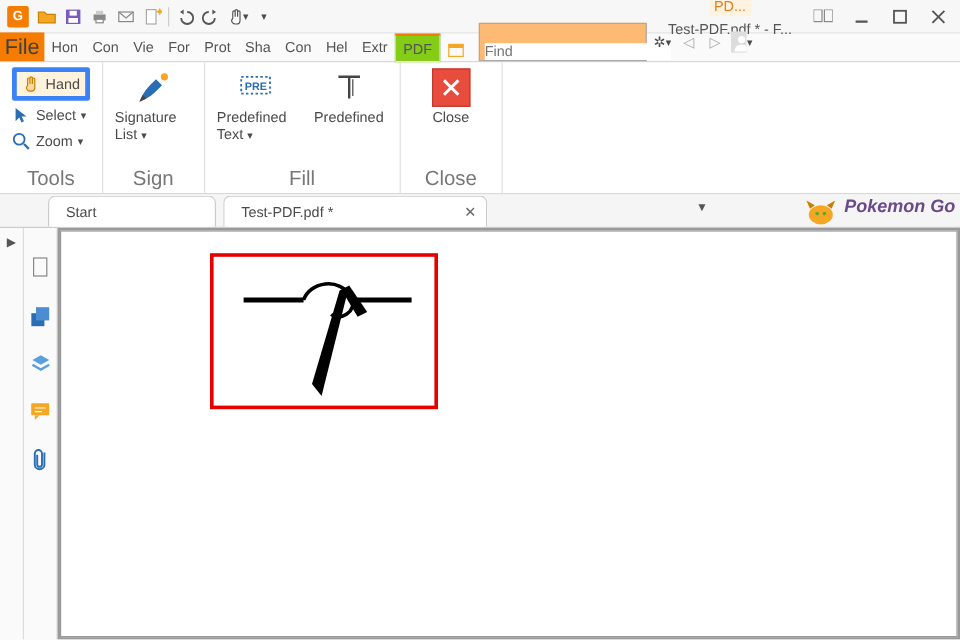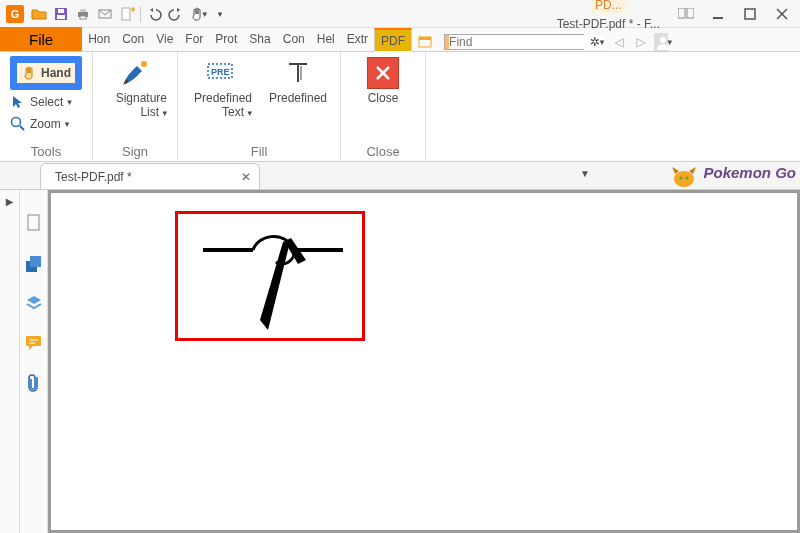--- a/index.html
+++ b/index.html
@@ -14,7 +14,7 @@
 .win-controls { display:flex; gap:8px; margin-left:8px; }
 .win-btn { width:24px; height:20px; display:flex; align-items:center; justify-content:center; cursor:pointer; color:#555; }
 .ribbon-tabs { height:24px; background:#fafafa; display:flex; align-items:flex-end; border-bottom:1px solid #d0d0d0; }
-.file-tab { background:#f57c00; color:#000000; padding:4px 29px; font-size:15px; height:24px; display:flex; align-items:center; cursor:pointer; }
+.file-tab { background:#f57c00; color:#404040; padding:4px 4px; font-size:18px; height:24px; display:flex; align-items:center; cursor:pointer; }
 .rtab { padding:4px 6px; font-size:12px; color:#555; cursor:pointer; height:24px; display:flex; align-items:center; }
 .rtab.active { border:1px solid #d0d0d0; border-bottom:1px solid #fff; border-top:2px solid #f57c00; background:#eab308; position:relative; top:1px; }
 .ribbon-find { display:flex; align-items:center; gap:4px; margin-left:6px; }

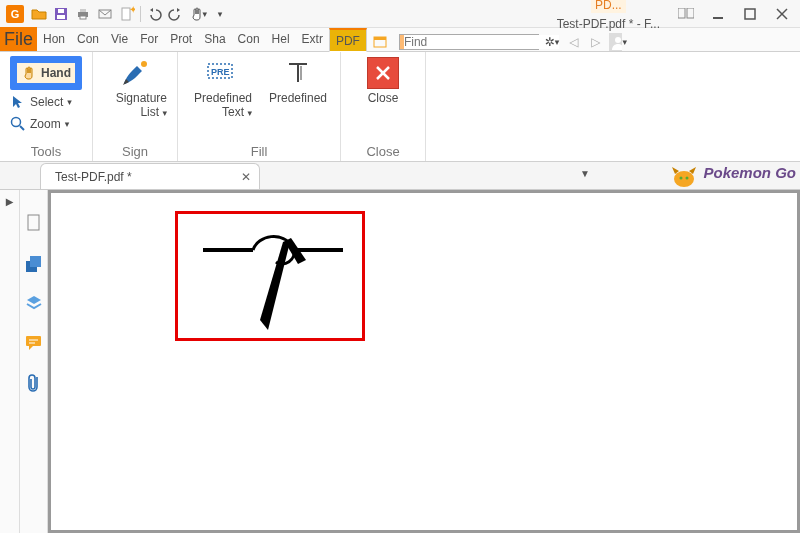--- a/index.html
+++ b/index.html
@@ -16,7 +16,7 @@
 .ribbon-tabs { height:24px; background:#fafafa; display:flex; align-items:flex-end; border-bottom:1px solid #d0d0d0; }
 .file-tab { background:#f57c00; color:#404040; padding:4px 4px; font-size:18px; height:24px; display:flex; align-items:center; cursor:pointer; }
 .rtab { padding:4px 6px; font-size:12px; color:#555; cursor:pointer; height:24px; display:flex; align-items:center; }
-.rtab.active { border:1px solid #d0d0d0; border-bottom:1px solid #fff; border-top:2px solid #f57c00; background:#eab308; position:relative; top:1px; }
+.rtab.active { border:1px solid #d0d0d0; border-bottom:1px solid #fff; border-top:2px solid #f57c00; background:#84cc16; position:relative; top:1px; }
 .ribbon-find { display:flex; align-items:center; gap:4px; margin-left:6px; }
 .find-box { border:1px solid #aaa; height:16px; width:140px; display:flex; align-items:flex-end; padding:0 4px; background:#fdba74; }
 .find-input { border:none; outline:none; flex:1; font-size:12px; color:#777; }

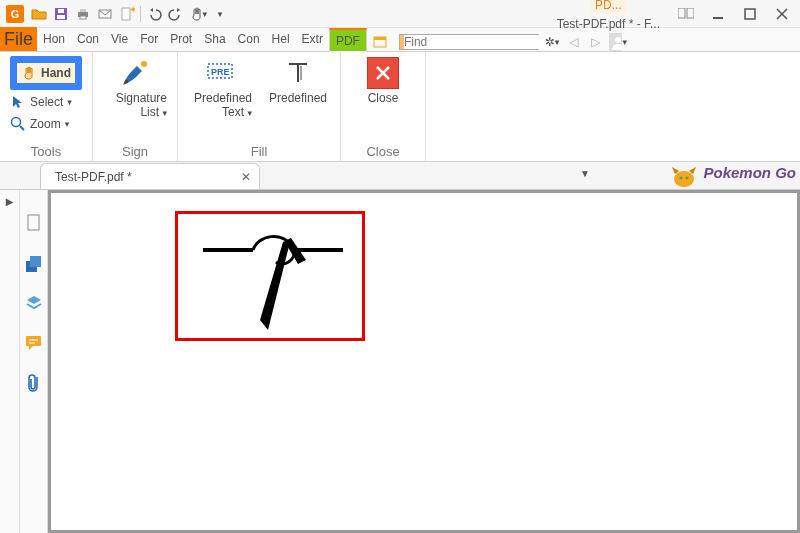--- a/index.html
+++ b/index.html
@@ -18,7 +18,7 @@
 .rtab { padding:4px 6px; font-size:12px; color:#555; cursor:pointer; height:24px; display:flex; align-items:center; }
 .rtab.active { border:1px solid #d0d0d0; border-bottom:1px solid #fff; border-top:2px solid #f57c00; background:#84cc16; position:relative; top:1px; }
 .ribbon-find { display:flex; align-items:center; gap:4px; margin-left:6px; }
-.find-box { border:1px solid #aaa; height:16px; width:140px; display:flex; align-items:flex-end; padding:0 4px; background:#fdba74; }
+.find-box { border:1px solid #aaa; height:32px; width:140px; display:flex; align-items:flex-end; padding:0 4px; background:#fdba74; }
 .find-input { border:none; outline:none; flex:1; font-size:12px; color:#777; }
 .ribbon-body { height:110px; background:#fff; border-bottom:1px solid #d0d0d0; display:flex; }
 .tool-group { border-right:1px solid #e0e0e0; padding:4px 10px 2px 10px; display:flex; flex-direction:column; justify-content:space-between; }

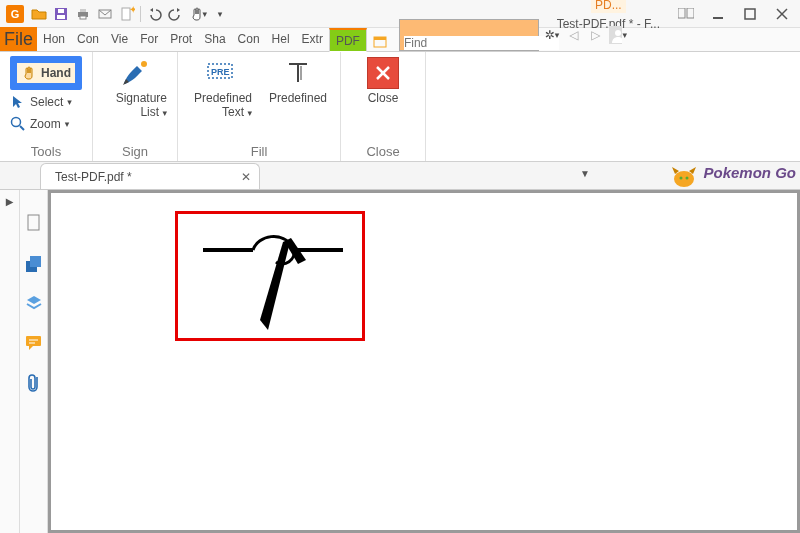--- a/index.html
+++ b/index.html
@@ -178,7 +178,7 @@
 <div class="ribbon-body">
   <div class="tool-group">
     <div class="vstack">
-      <div class="mini-btn" style="background:#fff3dd;border:7px solid #3b82f6;padding:2px 4px;border-radius:2px;font-weight:bold;">
+      <div class="mini-btn" style="background:#fff3dd;border:4px solid #3b82f6;padding:2px 4px;border-radius:2px;">
         <svg width="16" height="16">
             <path d="M5 9V4a1 1 0 0 1 2 0v4V3a1 1 0 0 1 2 0v5V4a1 1 0 0 1 2 0v7c0 2-1 3-3 3H7c-2 0-3-2-3-3l1-2z" fill="#fcd9a0" stroke="#c78100"></path>
           </svg>

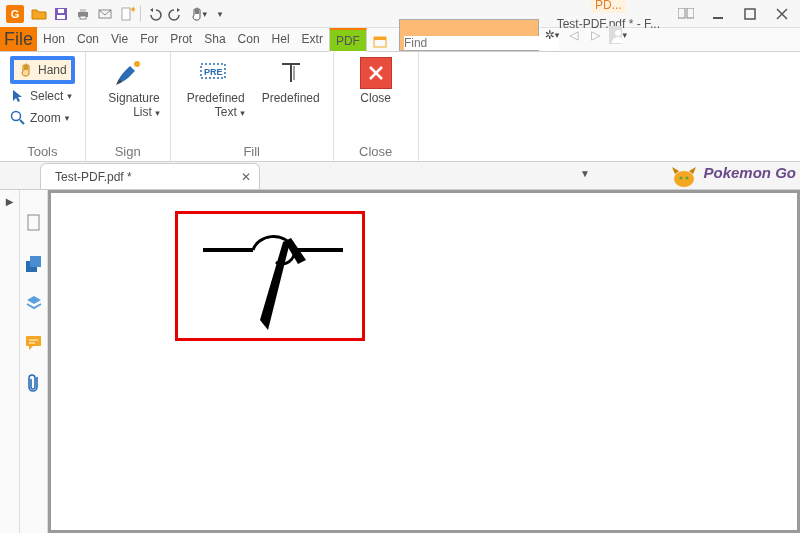--- a/index.html
+++ b/index.html
@@ -26,7 +26,7 @@
 .group-label { text-align:center; font-size:13px; color:#777; }
 .vstack { display:flex; flex-direction:column; gap:2px; }
 .mini-btn { display:flex; align-items:center; gap:4px; cursor:pointer; padding:2px 0; font-size:12px; }
-.big-btn { display:flex; flex-direction:column; align-items:center; cursor:pointer; width:64px; text-align:right; gap:2px; font-size:12px; line-height:1.15; }
+.big-btn { display:flex; flex-direction:column; align-items:center; cursor:pointer; width:64px; text-align:left; gap:2px; font-size:12px; line-height:1.15; }
 .big-icon { width:34px; height:34px; display:flex; align-items:center; justify-content:center; }
 .red-close { background:#e74c3c; border:1px solid #c0392b; width:32px; height:32px; color:#fff; display:flex; align-items:center; justify-content:center; }
 .doctabs { height:28px; background:#f5f5f5; display:flex; align-items:flex-end; padding-left:40px; position:relative; border-bottom:1px solid #ccc; }

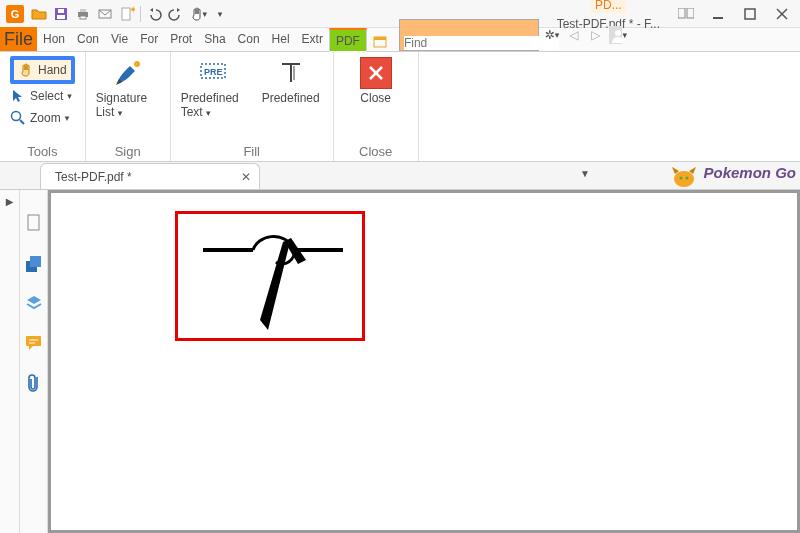--- a/index.html
+++ b/index.html
@@ -23,7 +23,7 @@
 .ribbon-body { height:110px; background:#fff; border-bottom:1px solid #d0d0d0; display:flex; }
 .tool-group { border-right:1px solid #e0e0e0; padding:4px 10px 2px 10px; display:flex; flex-direction:column; justify-content:space-between; }
 .group-content { display:flex; gap:14px; align-items:flex-start; }
-.group-label { text-align:center; font-size:13px; color:#777; }
+.group-label { text-align:center; font-size:17px; color:#777; }
 .vstack { display:flex; flex-direction:column; gap:2px; }
 .mini-btn { display:flex; align-items:center; gap:4px; cursor:pointer; padding:2px 0; font-size:12px; }
 .big-btn { display:flex; flex-direction:column; align-items:center; cursor:pointer; width:64px; text-align:left; gap:2px; font-size:12px; line-height:1.15; }

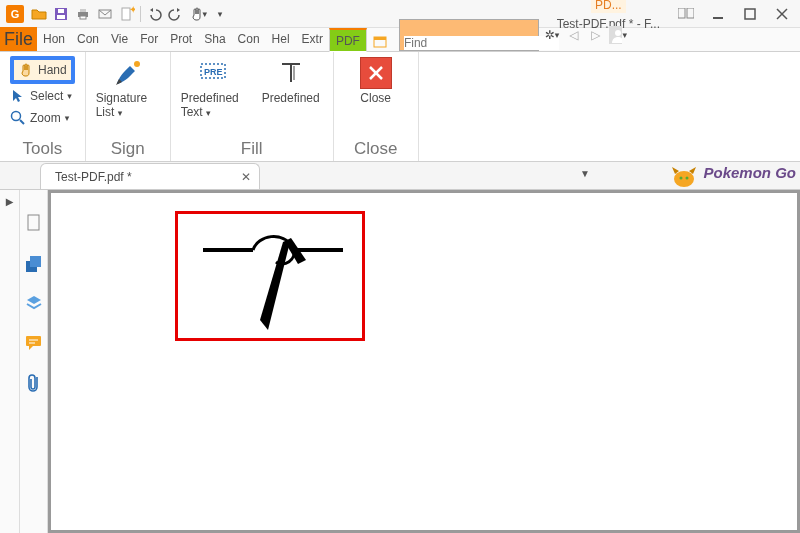--- a/index.html
+++ b/index.html
@@ -262,6 +262,9 @@
 </div>
 
 <div class="doctabs">
+  <div class="doctab">
+    <span>Start</span>
+  </div>
   <div class="doctab" style="min-width:220px;margin-top:43px;">
     <span>Test-PDF.pdf *</span>
     <span class="close">✕</span>

